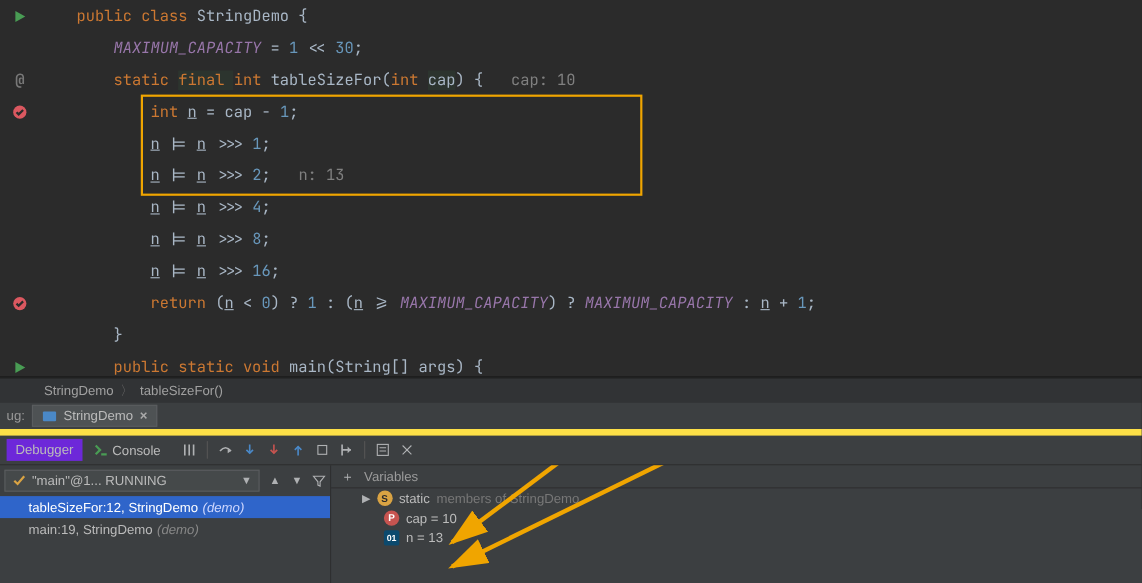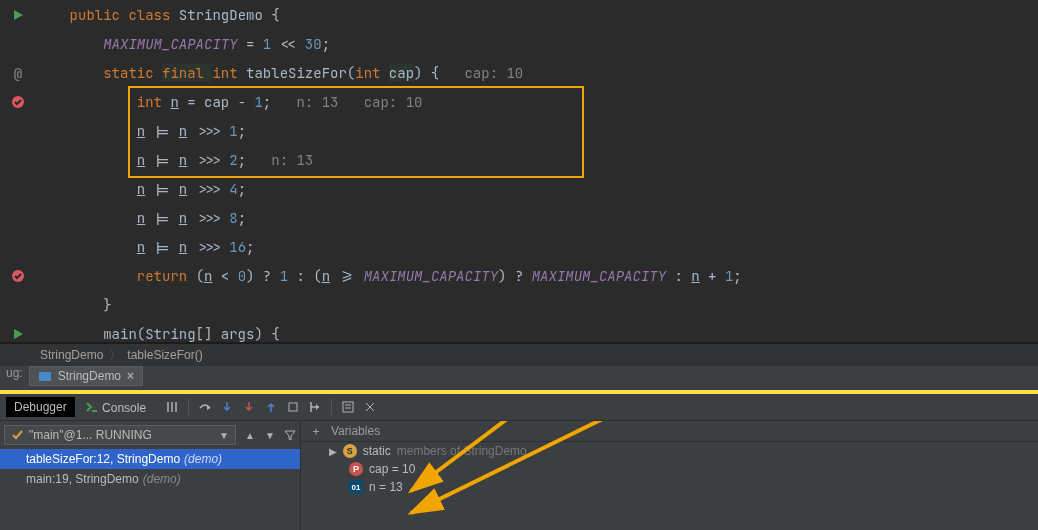--- a/index.html
+++ b/index.html
@@ -91,7 +91,7 @@
       <div class="line"><span>    </span><span class="kw">public </span><span class="kw">class </span><span class="cls">StringDemo </span><span class="cls">{</span></div>
       <div class="line"><span>        </span><span class="fld">MAXIMUM_CAPACITY</span><span class="cls"> = </span><span class="num">1 </span><span class="cls">&lt;&lt; </span><span class="num">30</span><span class="cls">;</span></div>
       <div class="line"><span>        </span><span class="kw">static </span><span class="kw" style="background: rgba(50, 89, 61, 0.2);">final </span><span class="kw">int </span><span class="cls">tableSizeFor</span><span class="cls">(</span><span class="kw">int </span><span class="paramp" style="background: rgba(50, 89, 61, 0.2);">cap</span><span class="cls">) {   </span><span class="inline">cap: 10</span></div>
-      <div class="line"><div class="err-hl"></div><span>            </span><span class="kw">int </span><span class="cls u">n</span><span class="cls"> = cap - </span><span class="num">1</span><span class="cls">;   </span><span class="inline">n: 13   cap: 10</span></div>
+      <div class="line"><div class="err-hl"></div><span>            </span><span class="kw">int </span><span class="cls u">n</span><span class="cls"> = cap - </span><span class="num">1</span><span class="cls">;   </span></div>
       <div class="line"><span>            </span><span class="cls u">n</span><span class="cls"> |= </span><span class="cls u">n</span><span class="cls"> &gt;&gt;&gt; </span><span class="num">1</span><span class="cls">;</span></div>
       <div class="line"><div class="exec-hl"></div><span>            </span><span class="cls u">n</span><span class="cls"> |= </span><span class="cls u">n</span><span class="cls"> &gt;&gt;&gt; </span><span class="num">2</span><span class="cls">;   </span><span class="inline">n: 13</span></div>
       <div class="line"><span>            </span><span class="cls u">n</span><span class="cls"> |= </span><span class="cls u">n</span><span class="cls"> &gt;&gt;&gt; </span><span class="num">4</span><span class="cls">;</span></div>

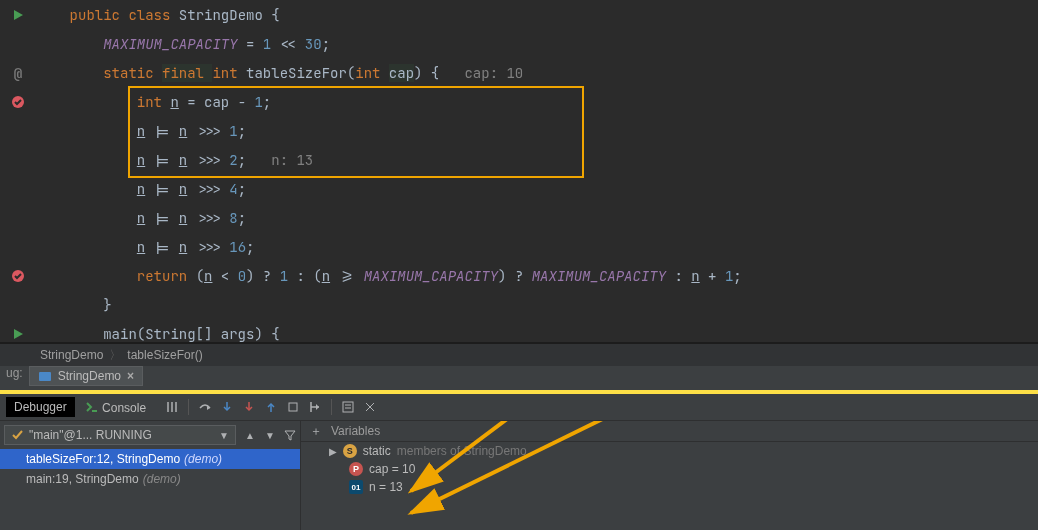--- a/index.html
+++ b/index.html
@@ -99,7 +99,7 @@
       <div class="line"><span>            </span><span class="cls u">n</span><span class="cls"> |= </span><span class="cls u">n</span><span class="cls"> &gt;&gt;&gt; </span><span class="num">16</span><span class="cls">;</span></div>
       <div class="line"><div class="err-hl"></div><span>            </span><span class="kw">return </span><span class="cls">(</span><span class="cls u">n</span><span class="cls"> &lt; </span><span class="num">0</span><span class="cls">) ? </span><span class="num">1 </span><span class="cls">: (</span><span class="cls u">n</span><span class="cls"> &gt;= </span><span class="fld">MAXIMUM_CAPACITY</span><span class="cls">) ? </span><span class="fld">MAXIMUM_CAPACITY</span><span class="cls"> : </span><span class="cls u">n</span><span class="cls"> + </span><span class="num">1</span><span class="cls">;</span></div>
       <div class="line"><span>        </span><span class="cls">}</span></div>
-      <div class="line"><span>        </span><span class="cls">main</span><span class="cls">(String[] args) {</span></div>
+      <div class="line"><span>        </span><span class="kw">public static void </span><span class="cls">main</span><span class="cls">(String[] args) {</span></div>
     </div>
   <div class="boxed" style="left:128px;top:86px;width:452px;height:88px"></div>
 </div>

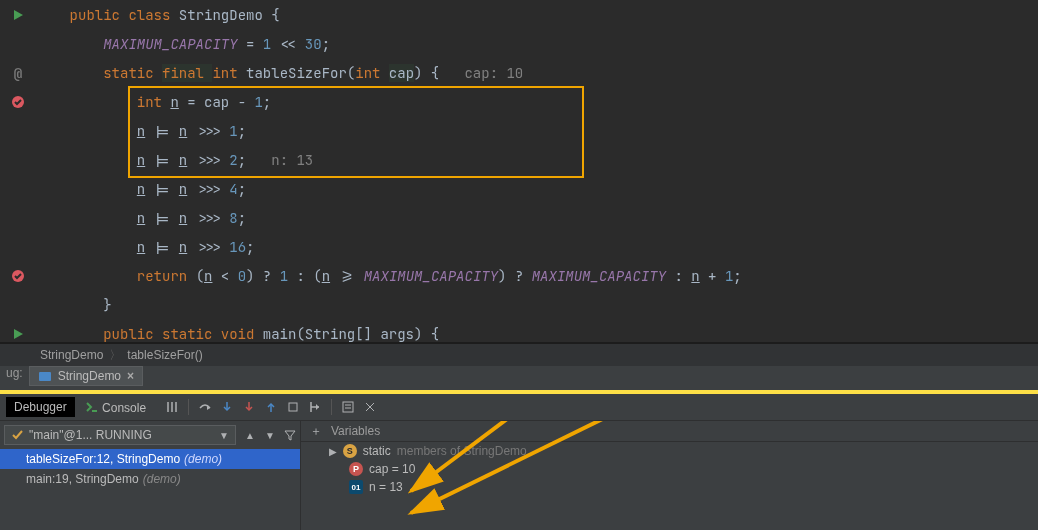--- a/index.html
+++ b/index.html
@@ -20,7 +20,7 @@
   .breadcrumb{height:22px;background:#313335;border-top:1px solid #1c1c1c;display:flex;align-items:center;font-family:"Segoe UI",Arial,sans-serif;font-size:12px;color:#a0a0a0;padding-left:40px}
   .bc-sep{margin:0 6px;color:#666}
   .debugpane{background:#3c3f41;height:166px;display:flex;flex-direction:column;font-family:"Segoe UI",Arial,sans-serif;font-size:12px;color:#bbbbbb}
-  .dp-header{display:flex;align-items:flex-start;height:24px;border-bottom:4px solid #fde047}
+  .dp-header{display:flex;align-items:center;height:24px;border-bottom:6px solid #fde047}
   .dp-label{padding:0 6px;color:#999}
   .dp-tab{background:#4e5254;padding:2px 8px;border:1px solid #5a5d5f;display:flex;align-items:center;gap:6px}
   .dp-tab-x{color:#aaa;font-weight:bold;cursor:pointer}

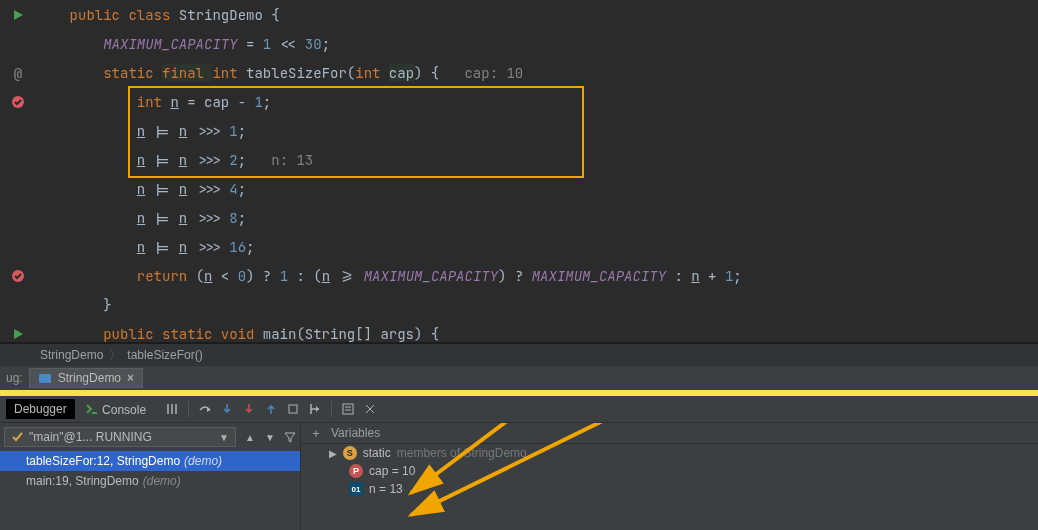--- a/index.html
+++ b/index.html
@@ -26,7 +26,7 @@
   .dp-tab-x{color:#aaa;font-weight:bold;cursor:pointer}
   .dp-tabbar{display:flex;align-items:center;height:26px;border-bottom:1px solid #2e2f30;gap:2px;padding-left:6px}
   .dp-btn{padding:3px 8px;color:#bbbbbb}
-  .dp-btn.active{background:#000000}
+  .dp-btn.active{background:#6d28d9}
   .dp-tool{width:20px;height:20px;display:flex;align-items:center;justify-content:center;color:#afb1b3}
   .dp-body{display:flex;flex:1;min-height:0}
   .dp-frames{width:300px;border-right:1px solid #2e2f30;display:flex;flex-direction:column}

